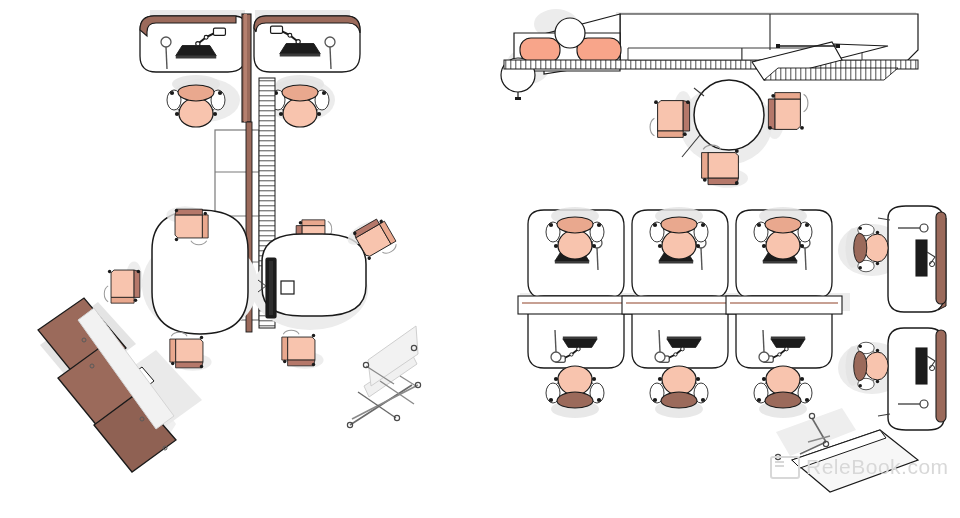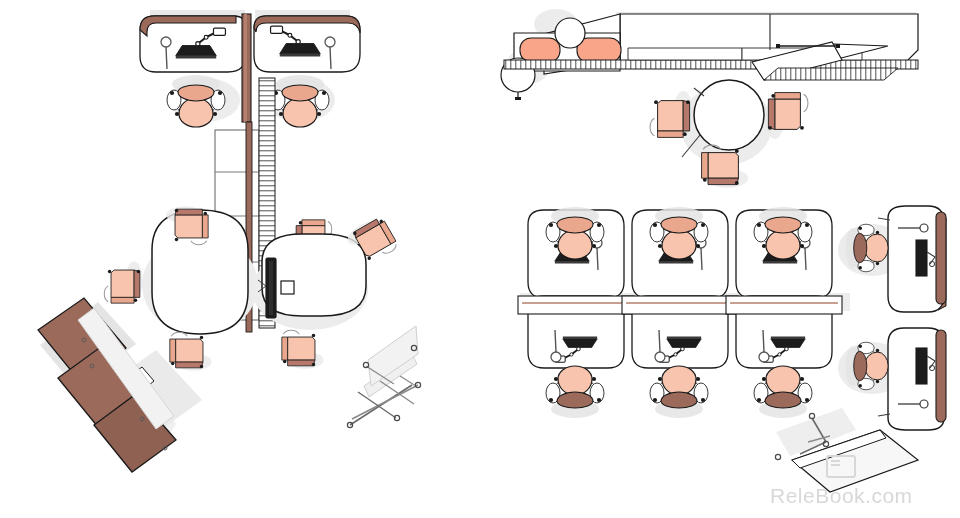--- a/index.html
+++ b/index.html
@@ -17,7 +17,7 @@
     display:flex;align-items:center;gap:6px;
     color:#d8d8d8;font-size:21px;letter-spacing:.5px;
     font-family:"Liberation Sans", sans-serif;
-    pointer-events:none;user-select:none;flex-direction:column;
+    pointer-events:none;user-select:none;
   }
   #watermark .wm-mark{
     width:26px;height:19px;border:2px solid #d8d8d8;border-radius:3px;

